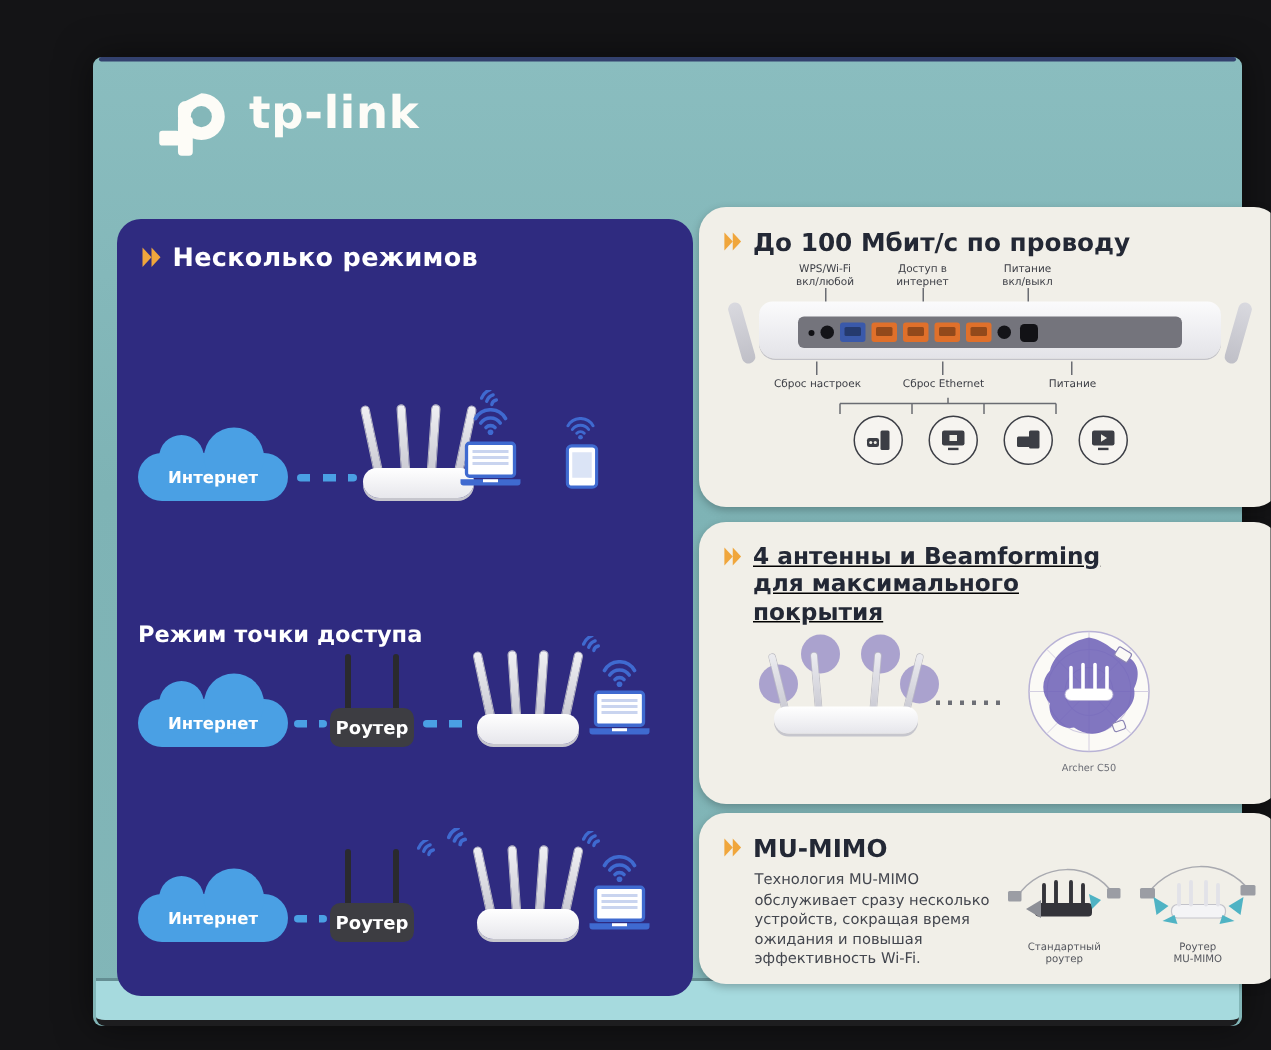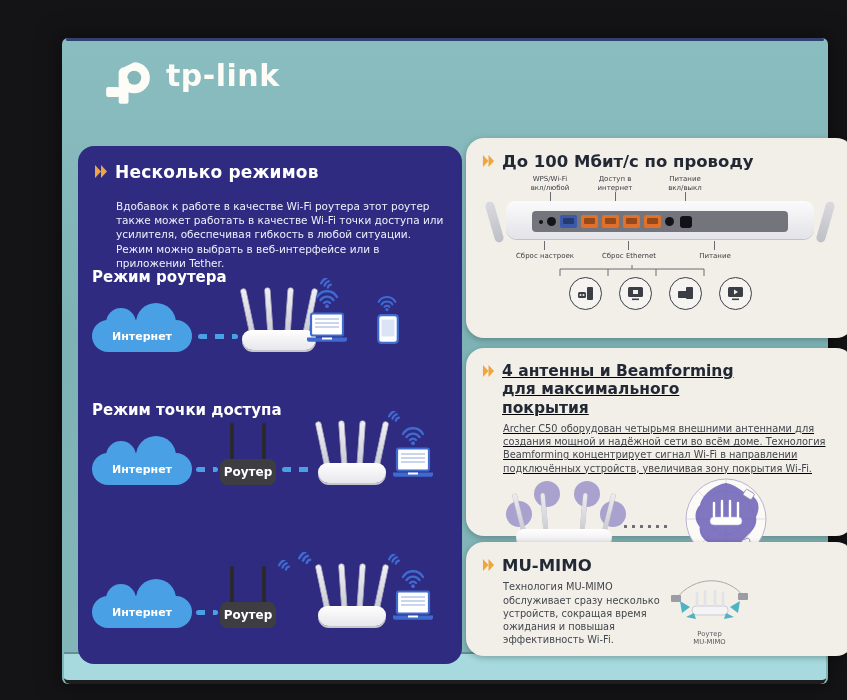--- a/index.html
+++ b/index.html
@@ -152,7 +152,6 @@
           </svg>
         <h1>Несколько режимов</h1>
       </div>
-      <p class="panel-body">Вдобавок к работе в качестве Wi-Fi роутера этот роутер также может работать в качестве Wi-Fi точки доступа или усилителя, обеспечивая гибкость в любой ситуации. Режим можно выбрать в веб-интерфейсе или в приложении Tether.</p>
 
       <div class="mode" style="top:122px">
         <div class="mode-label">Режим роутера</div>

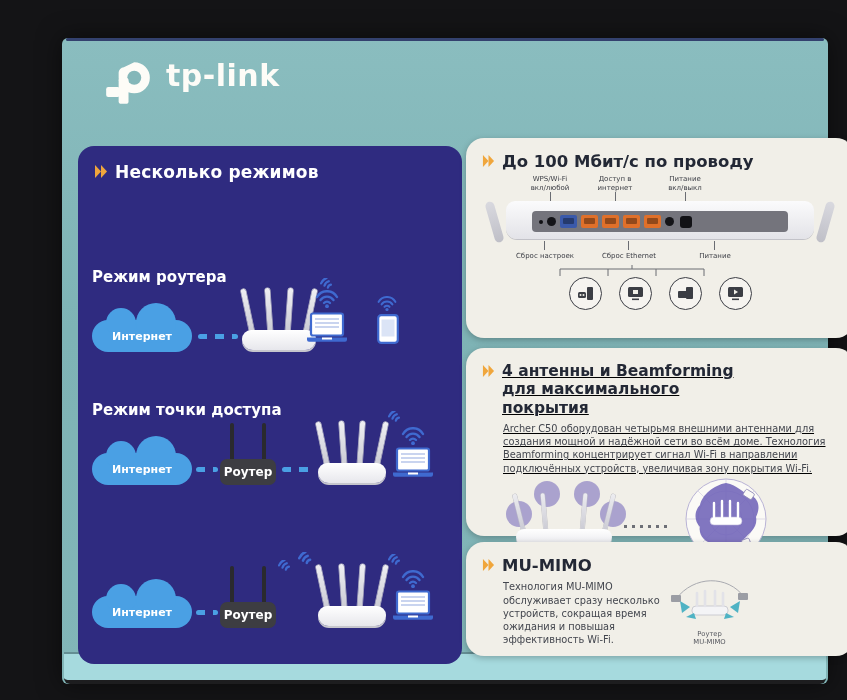--- a/index.html
+++ b/index.html
@@ -154,7 +154,6 @@
       </div>
 
       <div class="mode" style="top:122px">
-        <div class="mode-label">Режим роутера</div>
         <div class="diagram">
           <div class="cloud" style="left:0;top:30px">
               <span>Интернет</span>

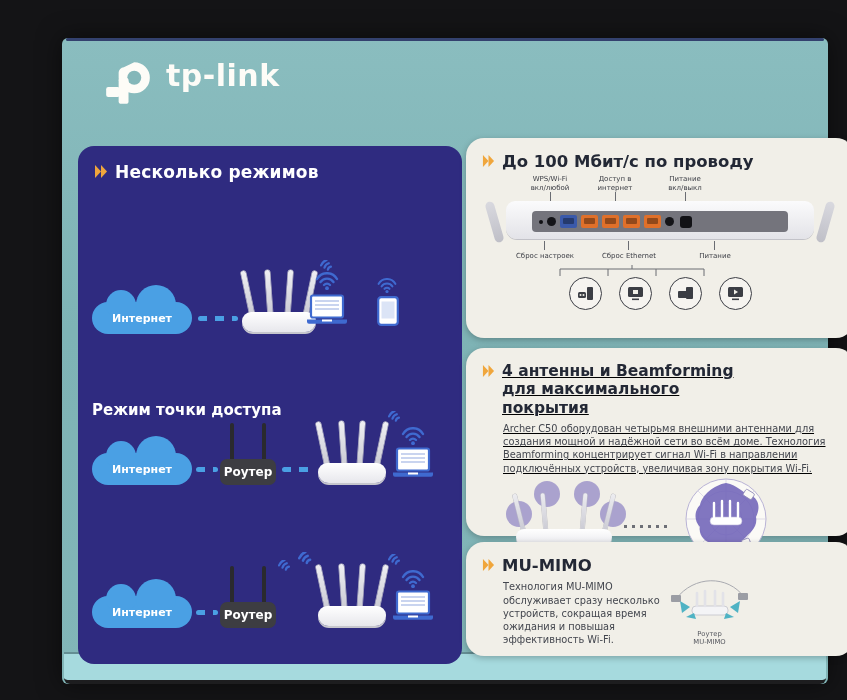--- a/index.html
+++ b/index.html
@@ -184,7 +184,7 @@
         </div>
       </div>
 
-      <div class="mode" style="top:255px">
+      <div class="mode" style="top:268px">
         <div class="mode-label">Режим точки доступа</div>
         <div class="diagram">
           <div class="cloud" style="left:0;top:30px">

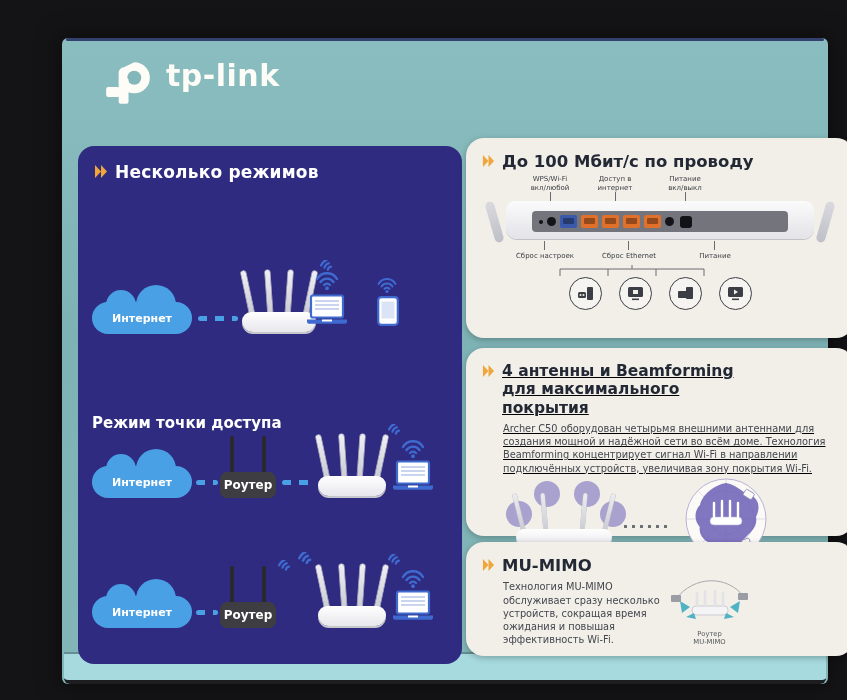--- a/index.html
+++ b/index.html
@@ -338,7 +338,6 @@
           </svg>
         <h2 style="font-size:15.5px;max-width:266px">4 антенны и Beamforming для максимального покрытия</h2>
       </div>
-      <p class="card-body">Archer C50 оборудован четырьмя внешними антеннами для создания мощной и надёжной сети во всём доме. Технология Beamforming концентрирует сигнал Wi-Fi в направлении подключённых устройств, увеличивая зону покрытия Wi-Fi.</p>
 
       <div class="beam-wrap">
         <div class="beam-dot" style="left:24px;top:24px"></div>

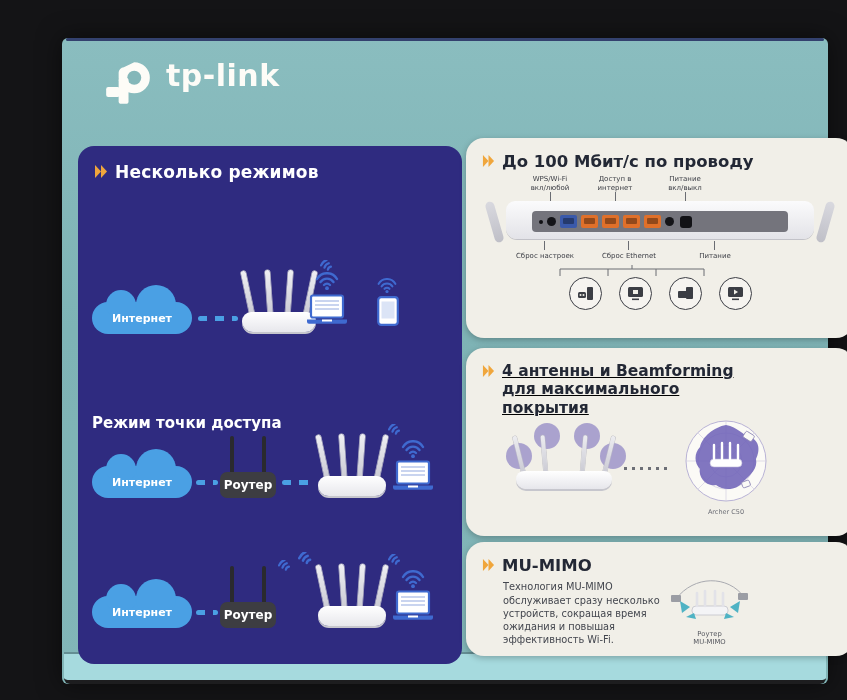--- a/index.html
+++ b/index.html
@@ -88,7 +88,7 @@
   .radar{position:absolute;left:196px;top:0;width:96px;text-align:center;}
   .radar-cap{font-size:6.5px;color:#6c6e76;margin-top:1px;}
   
-  .c3-flex{display:flex;gap:6px;align-items:flex-end;}
+  .c3-flex{display:flex;gap:6px;}
   .c3-text{flex:1 1 auto;}
   .c3-text .card-body{margin-left:21px;}
   .mimo{width:168px;flex:0 0 auto;display:flex;gap:10px;padding-top:14px;}

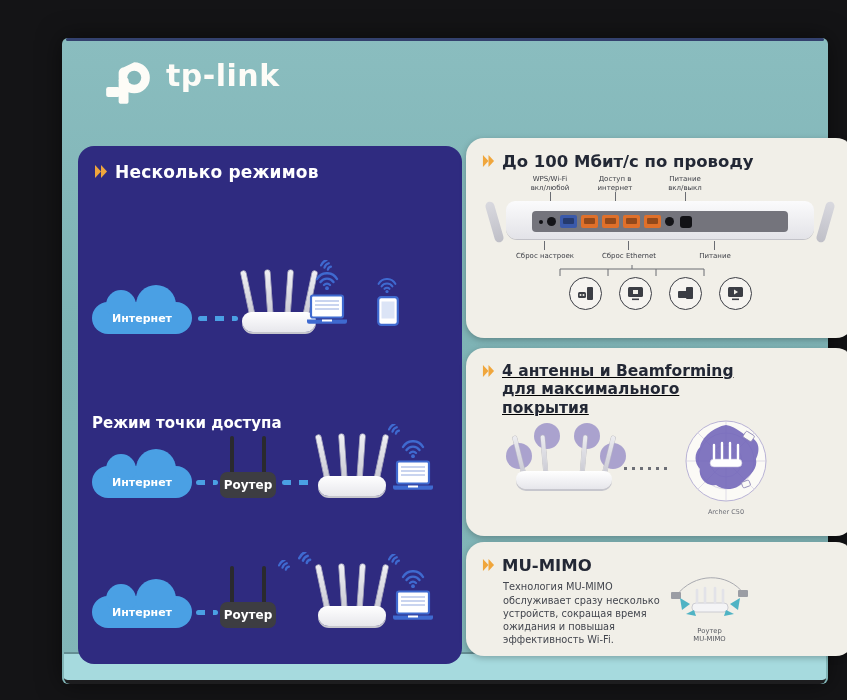--- a/index.html
+++ b/index.html
@@ -385,6 +385,19 @@
         <div class="mimo">
           <div class="mimo-item">
             <svg width="79" height="50" viewBox="0 0 79 50">
+              <path d="M8 28 C24 4 58 4 72 26" fill="none" stroke="#a9aab0" stroke-width="1"></path>
+              <rect x="2" y="24" width="9" height="7" rx="1" fill="#9b9da4"></rect>
+              <rect x="68" y="22" width="9" height="7" rx="1" fill="#9b9da4"></rect>
+              <rect x="20" y="32" width="38" height="9" rx="2.5" fill="#34343a"></rect>
+              <path d="M26 32 V20 M34 32 V18 M44 32 V18 M52 32 V20" stroke="#34343a" stroke-width="2.6" stroke-linecap="round"></path>
+              <path d="M14 36 L24 30 L24 42 Z" fill="#8d8f96"></path>
+              <path d="M64 30 L56 26 L58 36 Z" fill="#4fb3c4"></path>
+            </svg>
+            <div class="mimo-cap">Стандартный
+роутер</div>
+          </div>
+          <div class="mimo-item">
+            <svg width="79" height="50" viewBox="0 0 79 50">
               <path d="M6 26 C24 2 58 2 74 24" fill="none" stroke="#a9aab0" stroke-width="1"></path>
               <rect x="1" y="22" width="10" height="7" rx="1" fill="#9b9da4"></rect>
               <rect x="68" y="20" width="10" height="7" rx="1" fill="#9b9da4"></rect>

